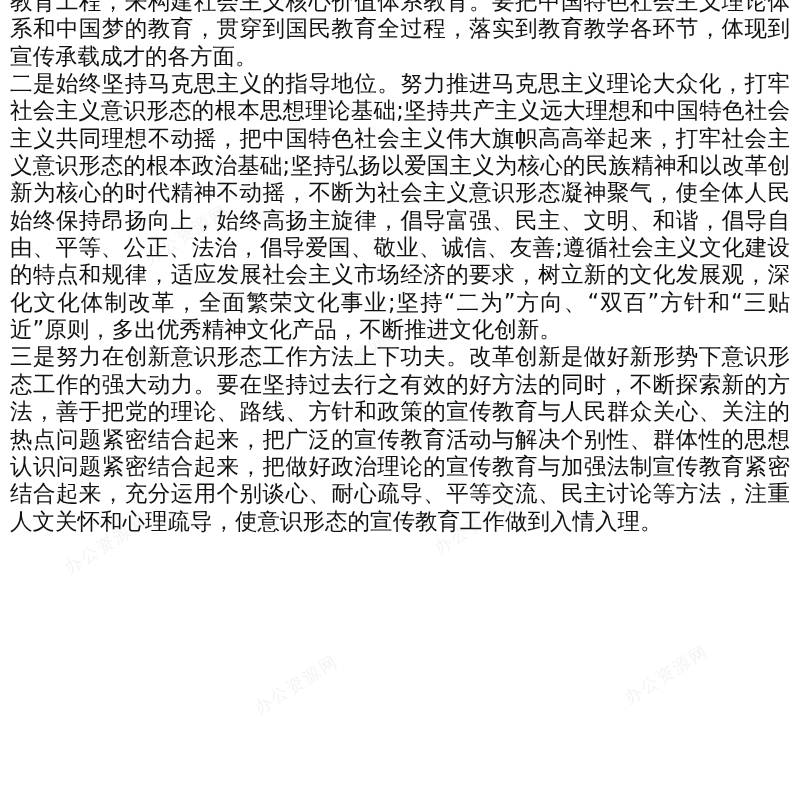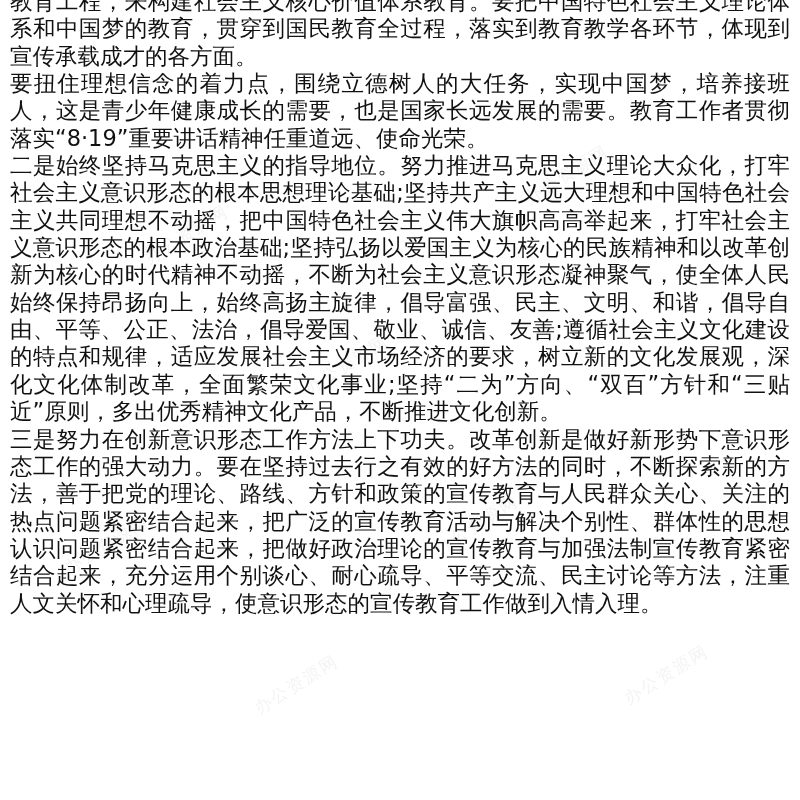--- a/index.html
+++ b/index.html
@@ -85,7 +85,6 @@
 
     <div id="doc-body">
       <p class="para">教育工程，来构建社会主义核心价值体系教育。要把中国特色社会主义理论体系和中国梦的教育，贯穿到国民教育全过程，落实到教育教学各环节，体现到宣传承载成才的各方面。</p>
-      <p class="para">要扭住理想信念的着力点，围绕立德树人的大任务，实现中国梦，培养接班人，这是青少年健康成长的需要，也是国家长远发展的需要。教育工作者贯彻落实“8·19”重要讲话精神任重道远、使命光荣。</p>
       <p class="para">二是始终坚持马克思主义的指导地位。努力推进马克思主义理论大众化，打牢社会主义意识形态的根本思想理论基础;坚持共产主义远大理想和中国特色社会主义共同理想不动摇，把中国特色社会主义伟大旗帜高高举起来，打牢社会主义意识形态的根本政治基础;坚持弘扬以爱国主义为核心的民族精神和以改革创新为核心的时代精神不动摇，不断为社会主义意识形态凝神聚气，使全体人民始终保持昂扬向上，始终高扬主旋律，倡导富强、民主、文明、和谐，倡导自由、平等、公正、法治，倡导爱国、敬业、诚信、友善;遵循社会主义文化建设的特点和规律，适应发展社会主义市场经济的要求，树立新的文化发展观，深化文化体制改革，全面繁荣文化事业;坚持“二为”方向、“双百”方针和“三贴近”原则，多出优秀精神文化产品，不断推进文化创新。</p>
       <p class="para">三是努力在创新意识形态工作方法上下功夫。改革创新是做好新形势下意识形态工作的强大动力。要在坚持过去行之有效的好方法的同时，不断探索新的方法，善于把党的理论、路线、方针和政策的宣传教育与人民群众关心、关注的热点问题紧密结合起来，把广泛的宣传教育活动与解决个别性、群体性的思想认识问题紧密结合起来，把做好政治理论的宣传教育与加强法制宣传教育紧密结合起来，充分运用个别谈心、耐心疏导、平等交流、民主讨论等方法，注重人文关怀和心理疏导，使意识形态的宣传教育工作做到入情入理。</p>
 

